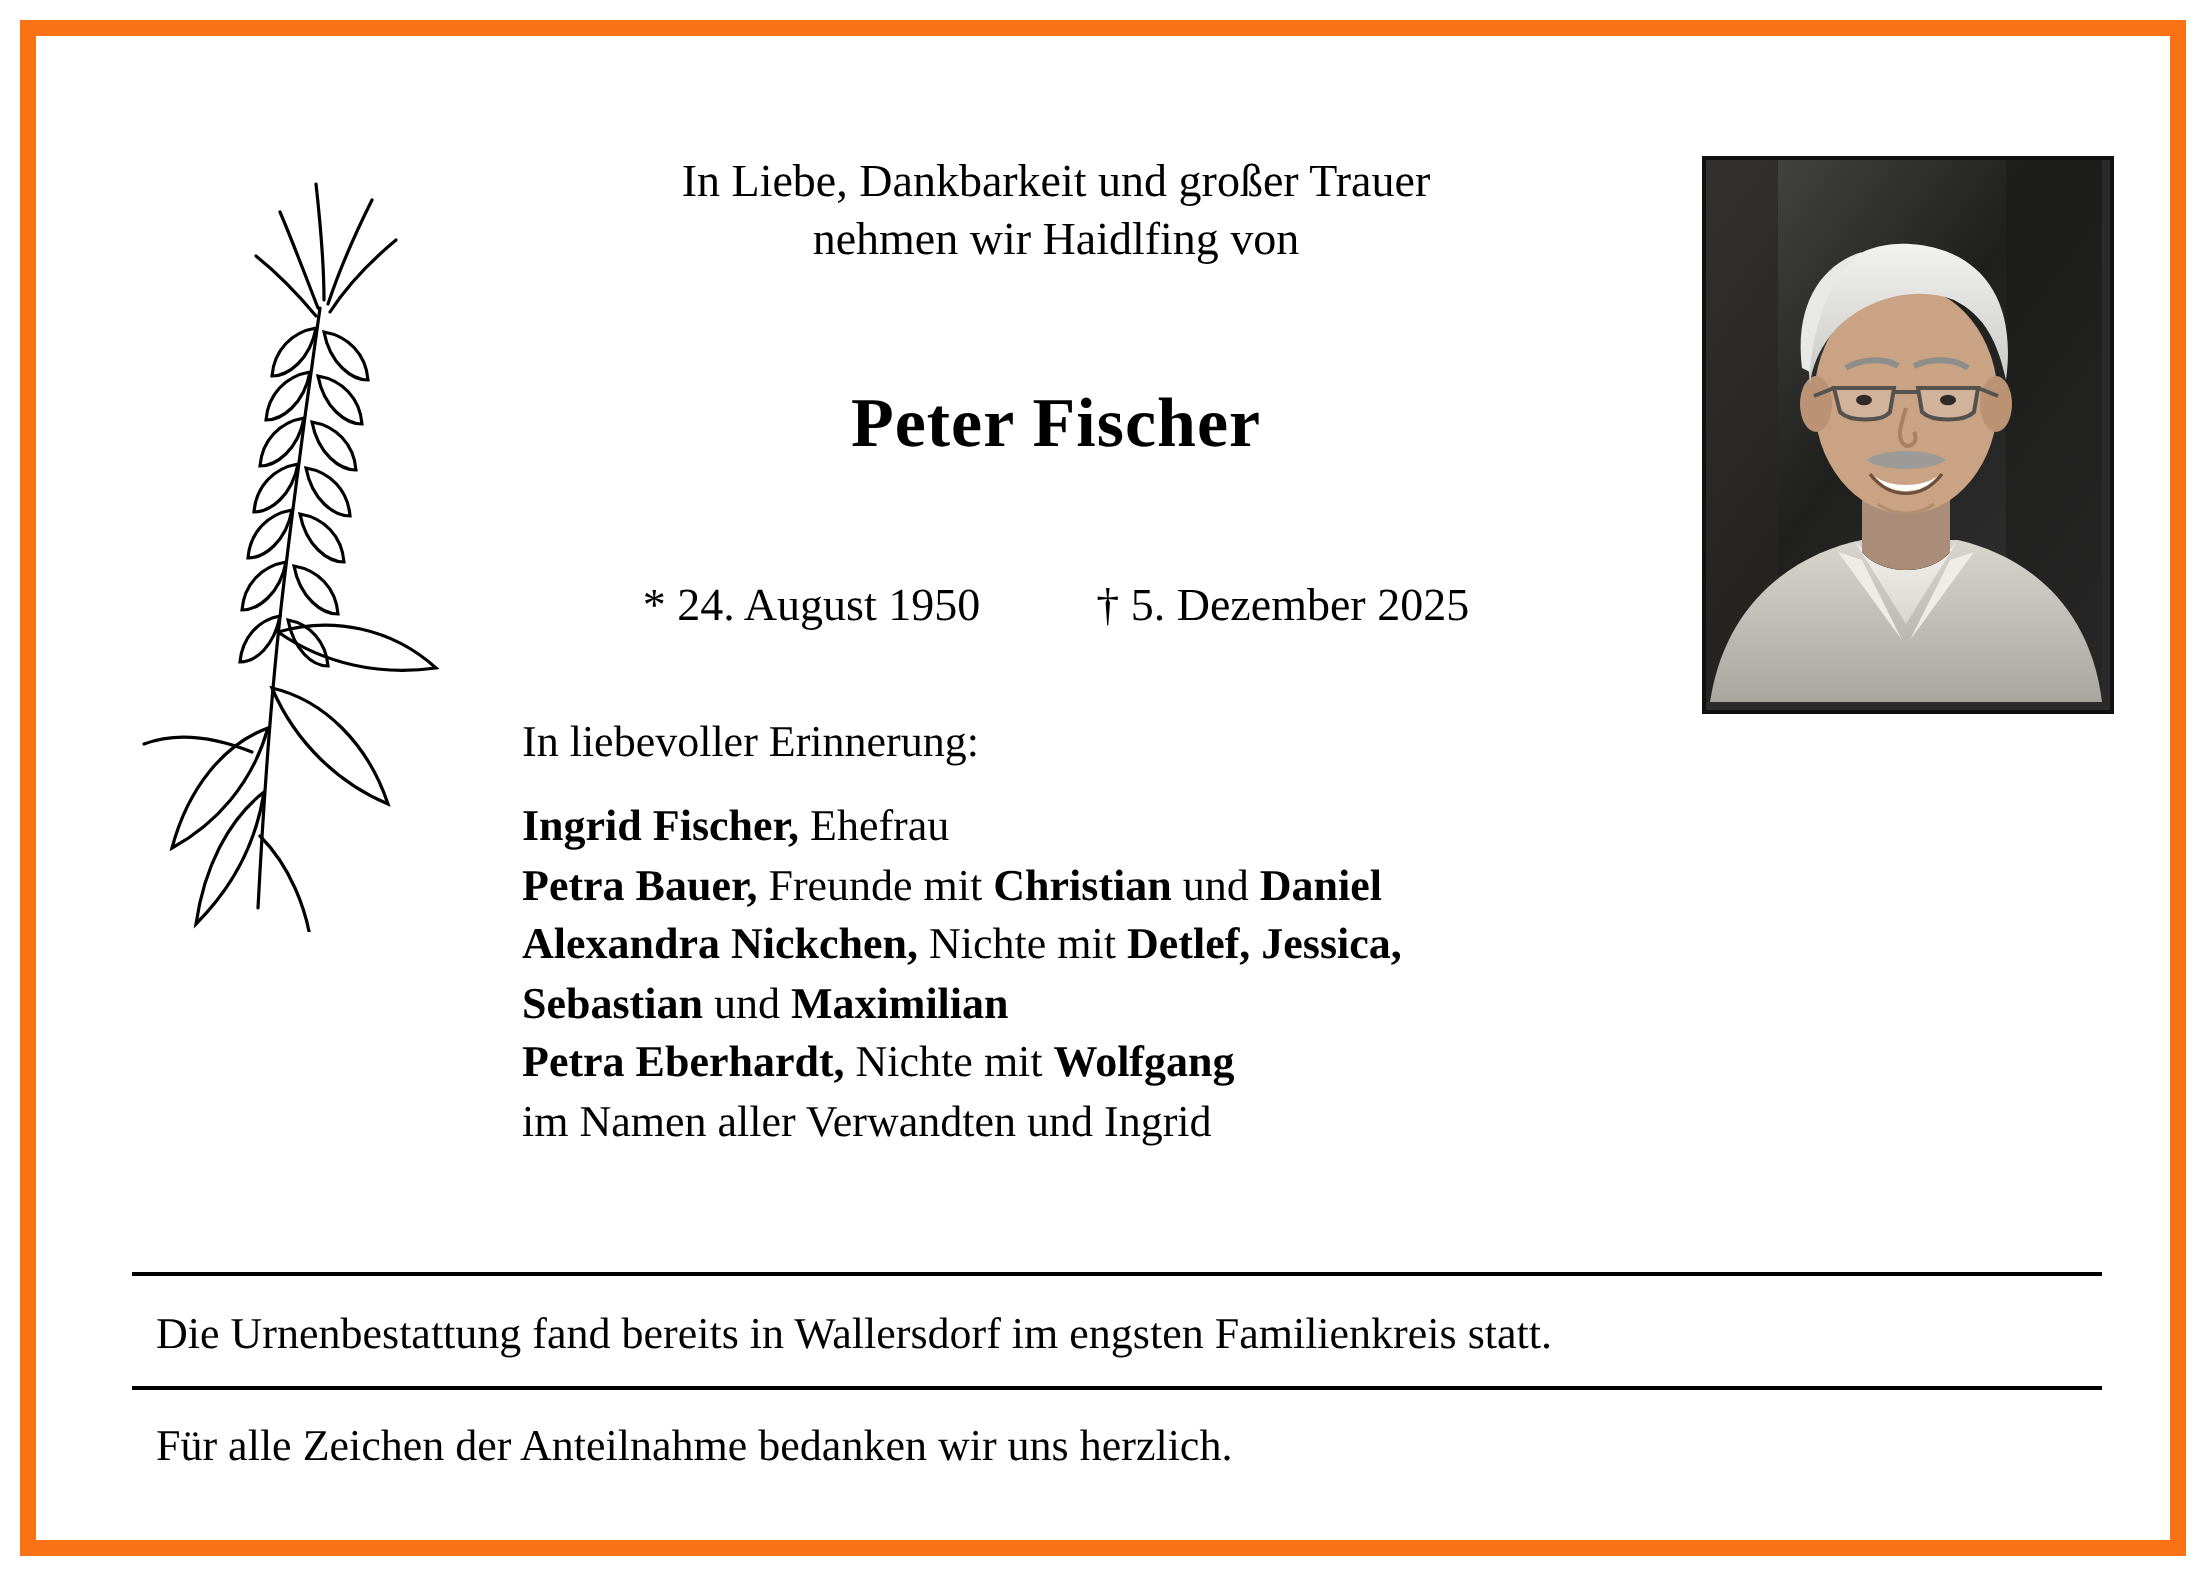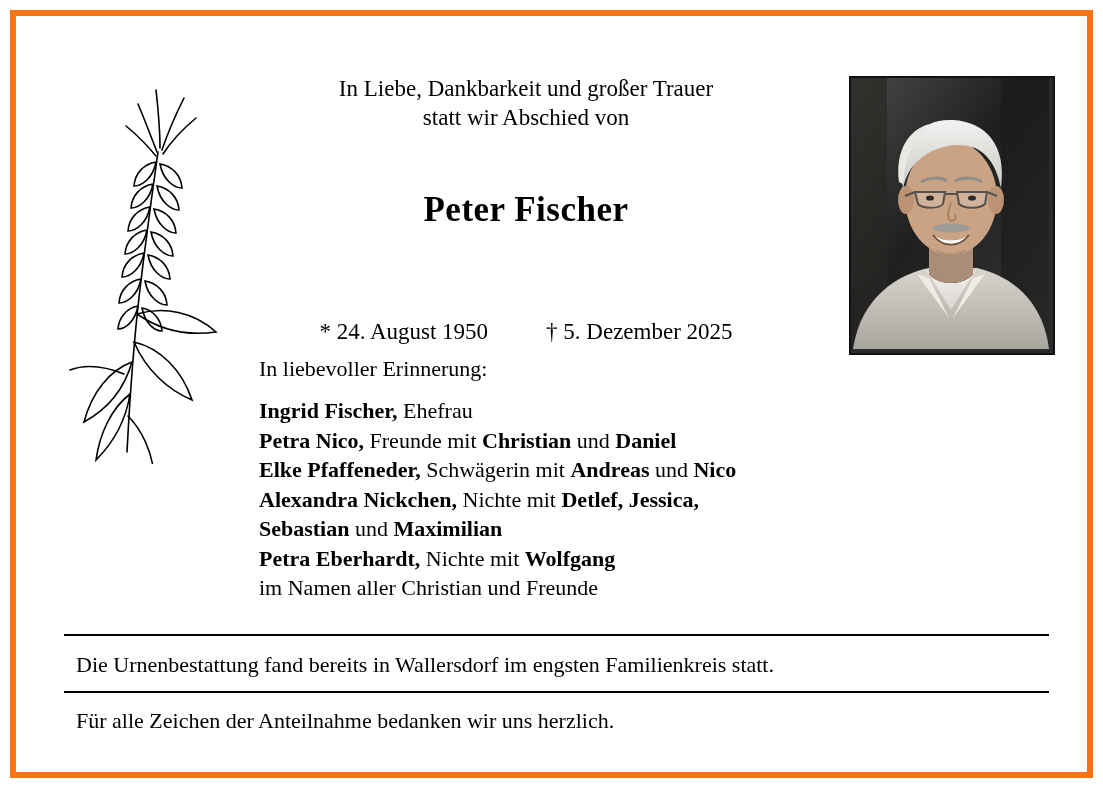--- a/index.html
+++ b/index.html
@@ -25,7 +25,7 @@
     top: 10px;
     width: 1083px;
     height: 768px;
-    border: 6px solid #f97316;
+    border: 8px solid #f97316;
     box-sizing: border-box;
     background: #ffffff;
   }

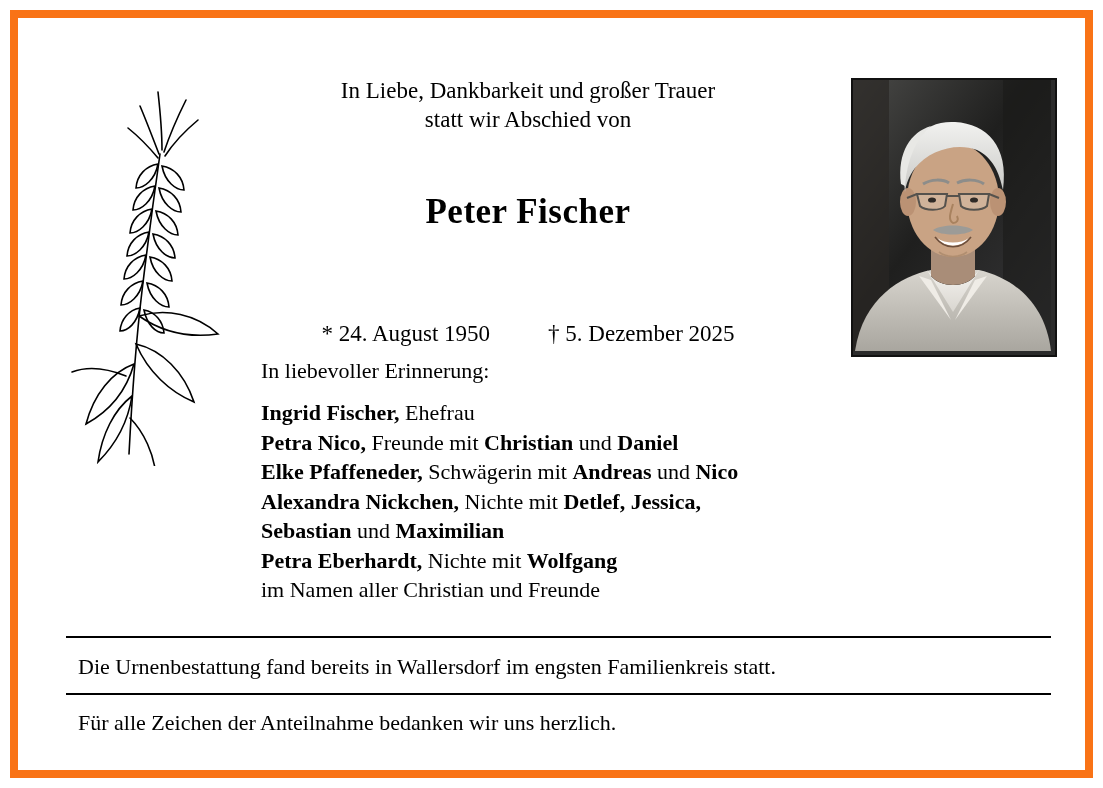--- a/index.html
+++ b/index.html
@@ -256,7 +256,7 @@
 
       <div class="intro">
         <div>In Liebe, Dankbarkeit und großer Trauer</div>
-        <div>statt wir Abschied von</div>
+        <div>nehmen wir Haidlfing von</div>
       </div>
 
       <div class="name">Peter Fischer</div>

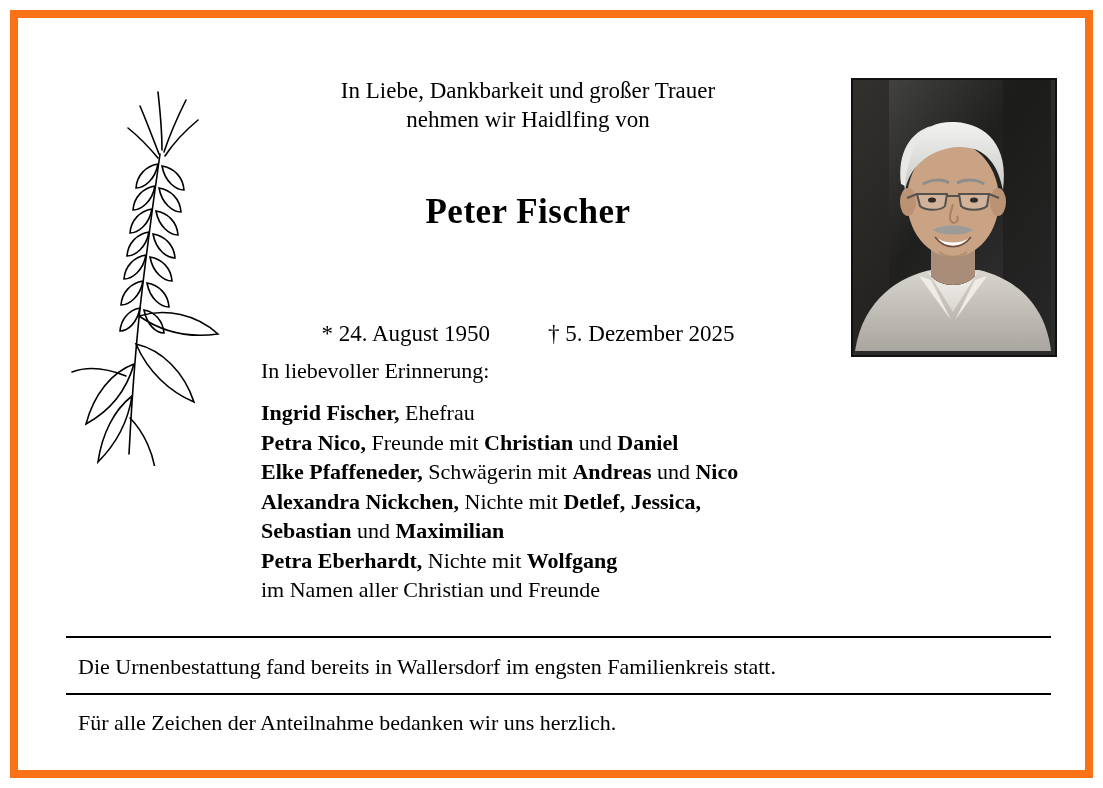--- a/index.html
+++ b/index.html
@@ -94,7 +94,6 @@
     width: 620px;
     text-align: center;
     font-size: 23px;
-    margin-top: 31px;
   }
   .dates .born { margin-right: 58px; }
 

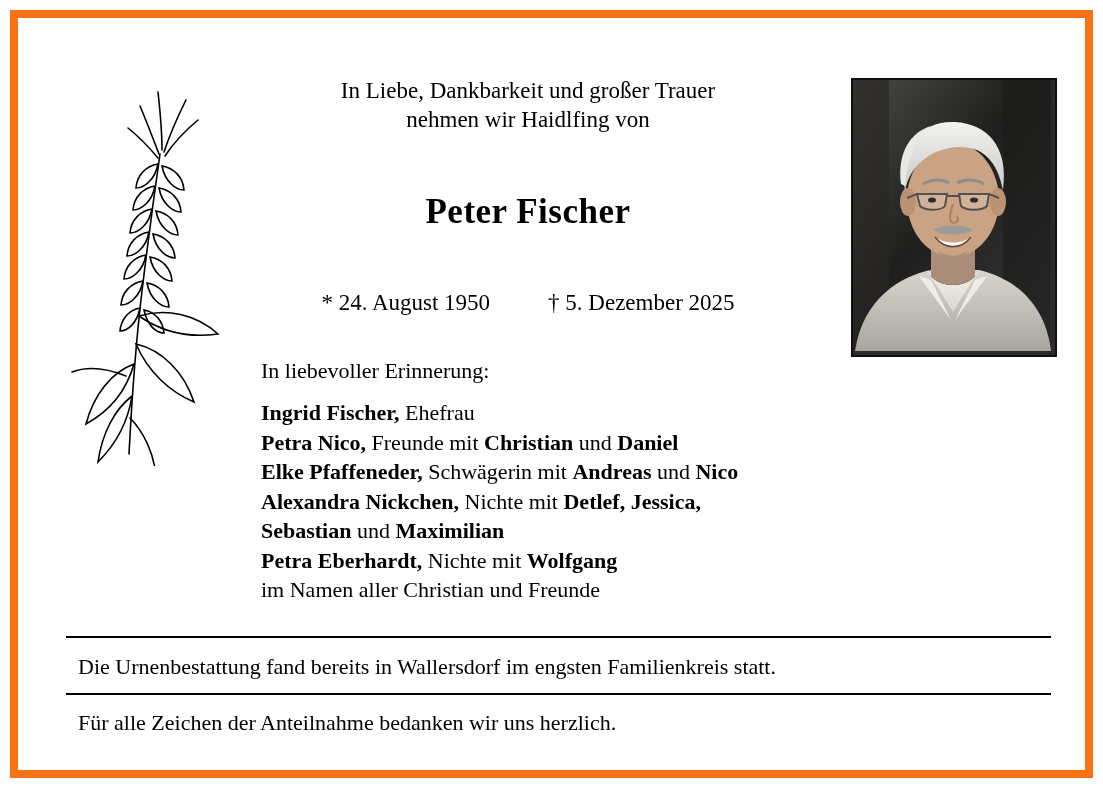--- a/index.html
+++ b/index.html
@@ -271,7 +271,7 @@
           <b>Ingrid Fischer,</b><span> Ehefrau</span>
         </div>
         <div class="ln">
-          <b>Petra Nico,</b><span> Freunde mit </span><b>Christian</b><span> und </span><b>Daniel</b>
+          <b>Petra Bauer,</b><span> Freunde mit </span><b>Christian</b><span> und </span><b>Daniel</b>
         </div>
         <div class="ln">
           <b>Elke Pfaffeneder,</b><span> Schwägerin mit </span><b>Andreas</b><span> und </span><b>Nico</b>

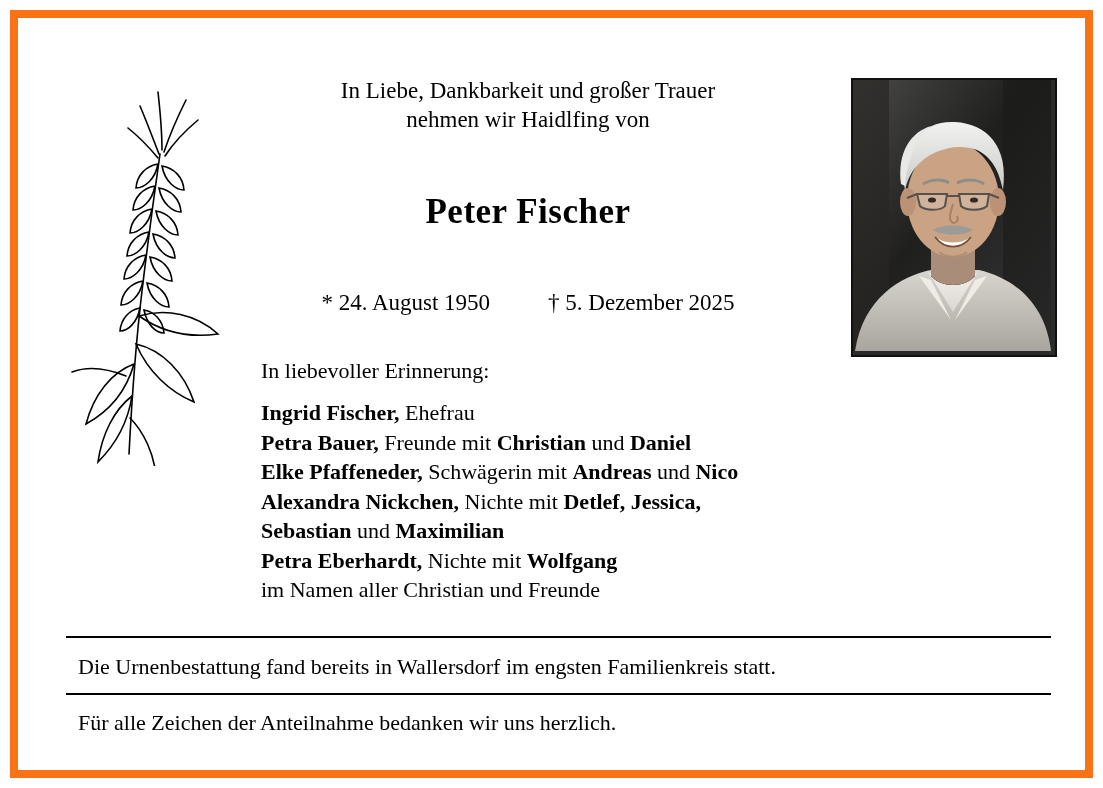--- a/index.html
+++ b/index.html
@@ -274,9 +274,6 @@
           <b>Petra Bauer,</b><span> Freunde mit </span><b>Christian</b><span> und </span><b>Daniel</b>
         </div>
         <div class="ln">
-          <b>Elke Pfaffeneder,</b><span> Schwägerin mit </span><b>Andreas</b><span> und </span><b>Nico</b>
-        </div>
-        <div class="ln">
           <b>Alexandra Nickchen,</b><span> Nichte mit </span><b>Detlef, Jessica,</b>
         </div>
         <div class="ln">

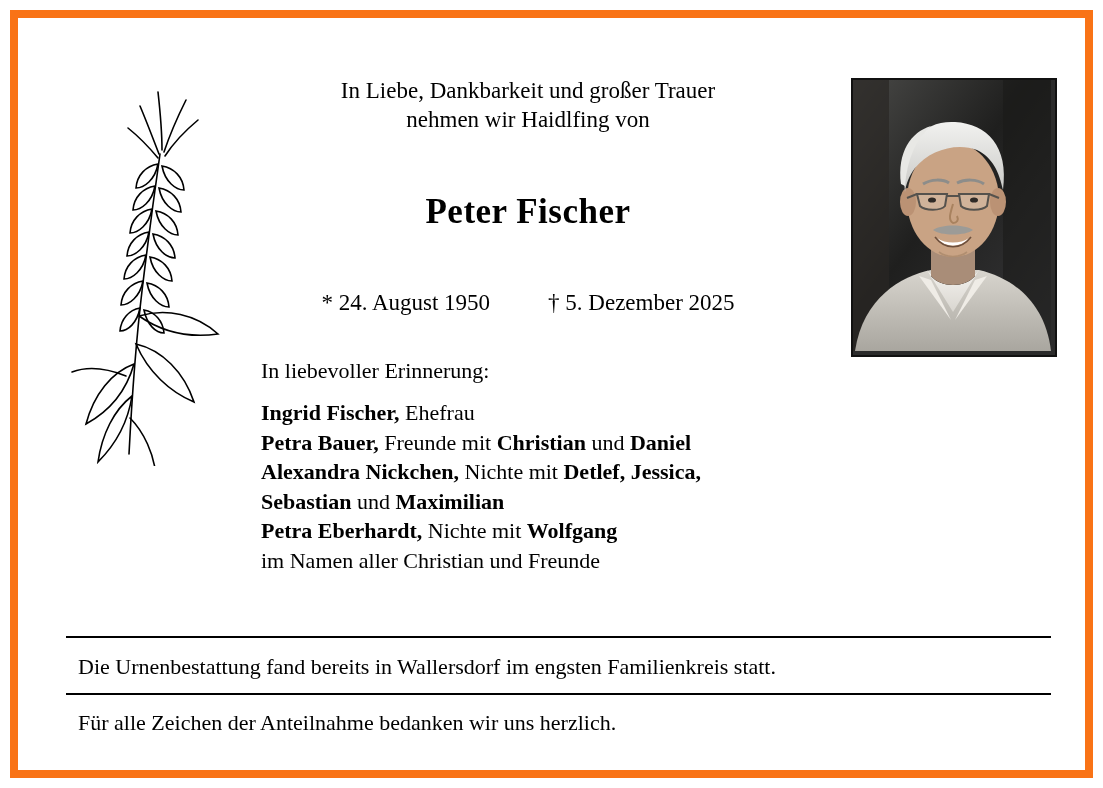--- a/index.html
+++ b/index.html
@@ -282,7 +282,7 @@
         <div class="ln">
           <b>Petra Eberhardt,</b><span> Nichte mit </span><b>Wolfgang</b>
         </div>
-        <div class="ln">im Namen aller Christian und Freunde</div>
+        <div class="ln">im Namen aller Verwandten und Ingrid</div>
       </div>
 
       <div class="rule rule-top"></div>

